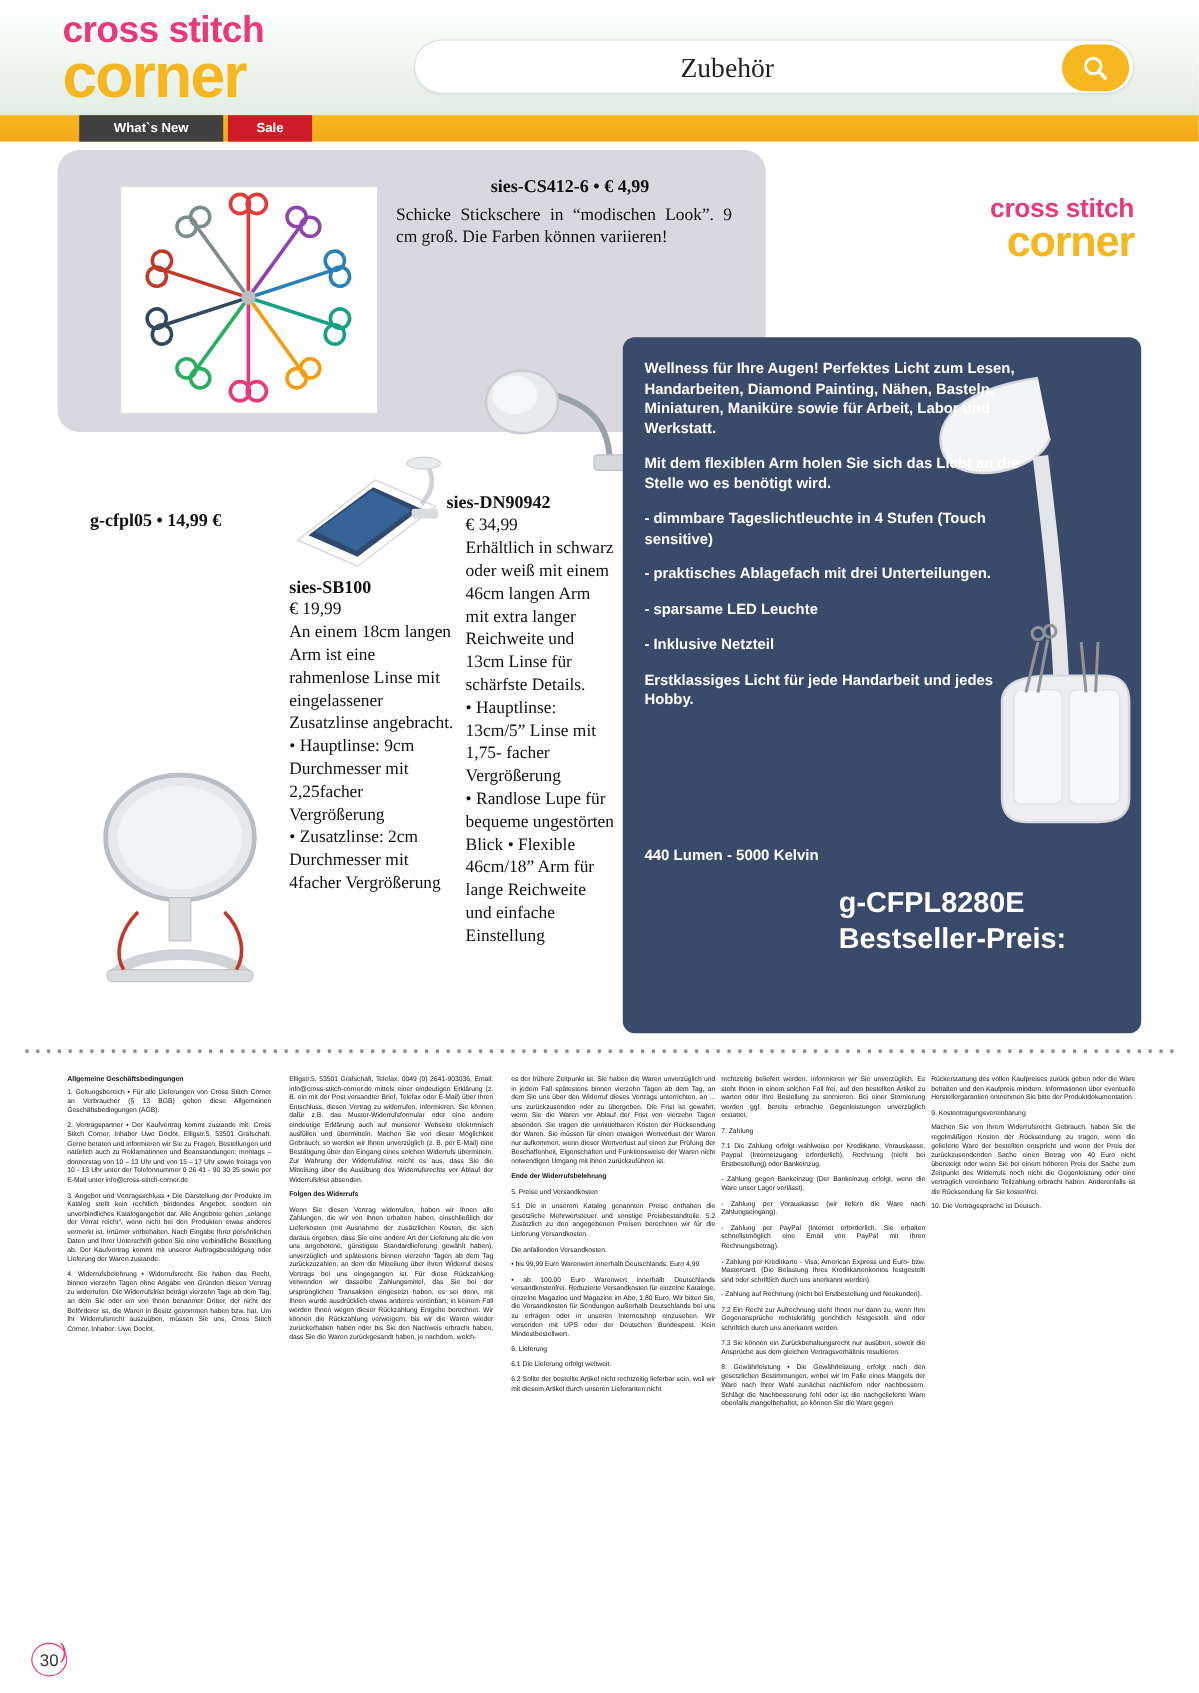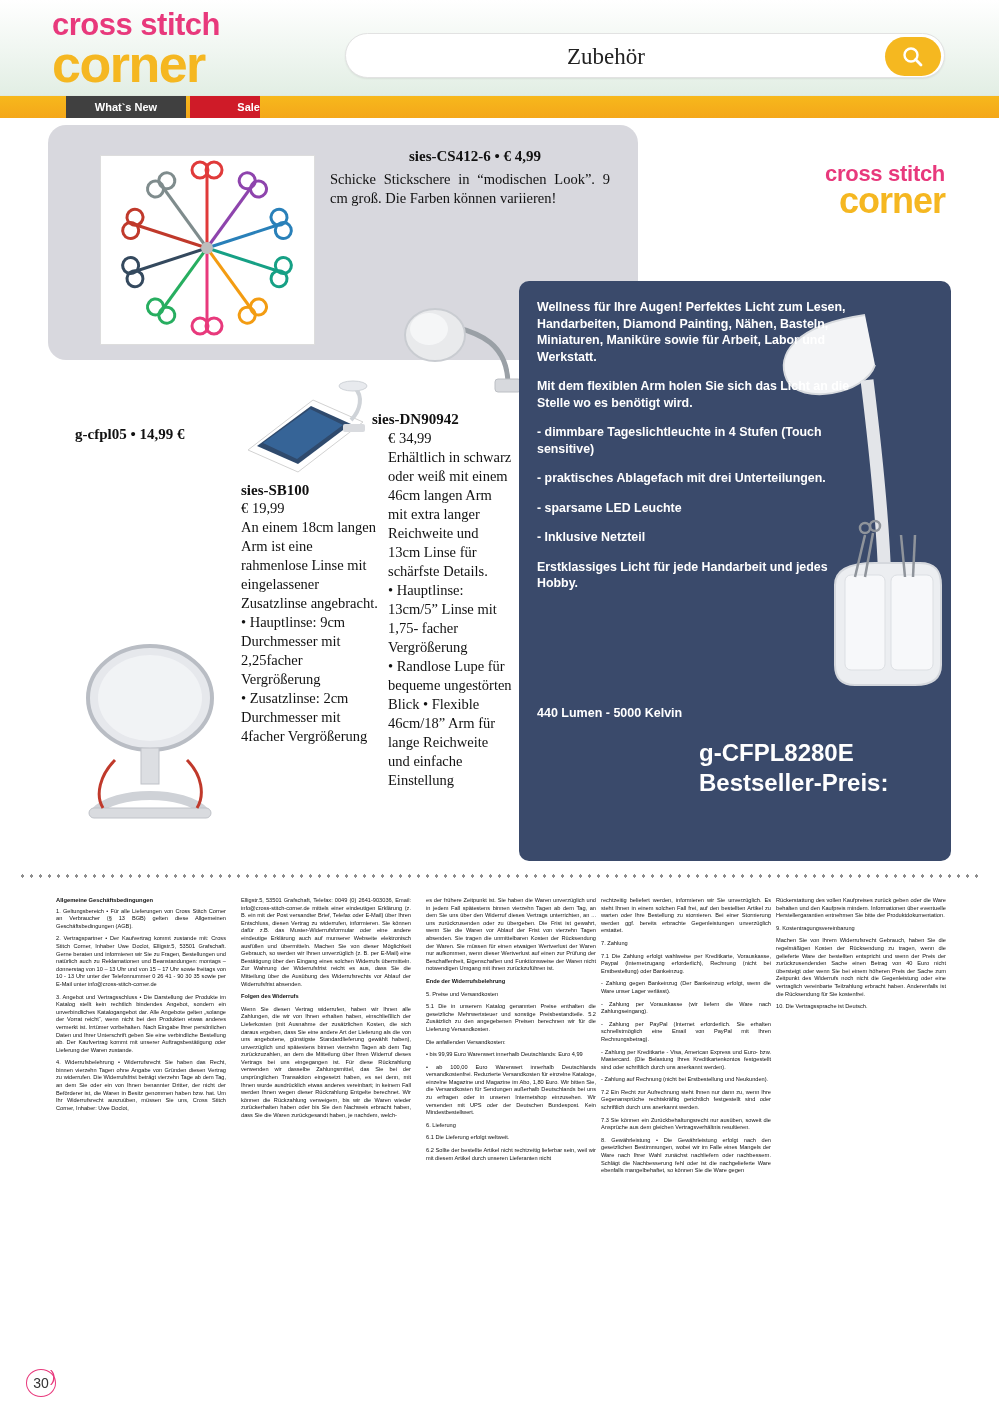--- a/index.html
+++ b/index.html
@@ -53,7 +53,7 @@
   .nav-sale {
     position:absolute; left:190px; top:96px; width:70px; height:22px;
     background:#cf1b28; color:#fff; font-size:11px; font-weight:bold;
-    text-align:right; line-height:22px;
+    text-align:center; line-height:22px;
   }
 
   

